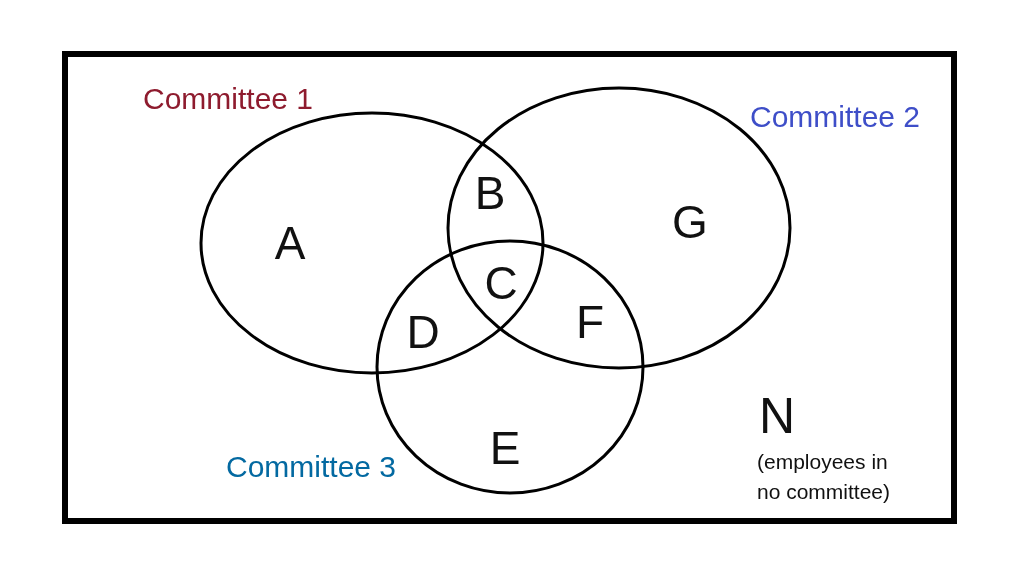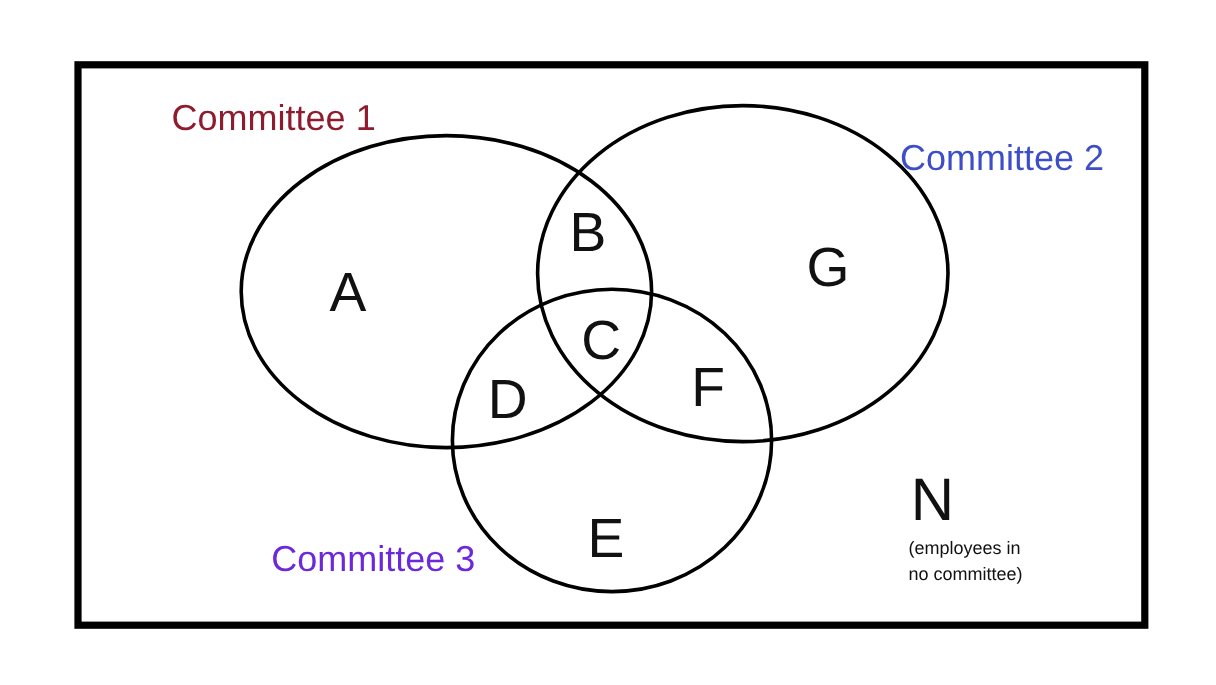--- a/index.html
+++ b/index.html
@@ -46,7 +46,7 @@
     white-space: nowrap;
   }
   .committee1-label { left: 143px; top: 82px; }
-  .committee2-label { left: 750px; top: 116px; }
+  .committee2-label { left: 750px; top: 100px; }
   .committee3-label { left: 226px; top: 450px; }
   .region {
     position: absolute;

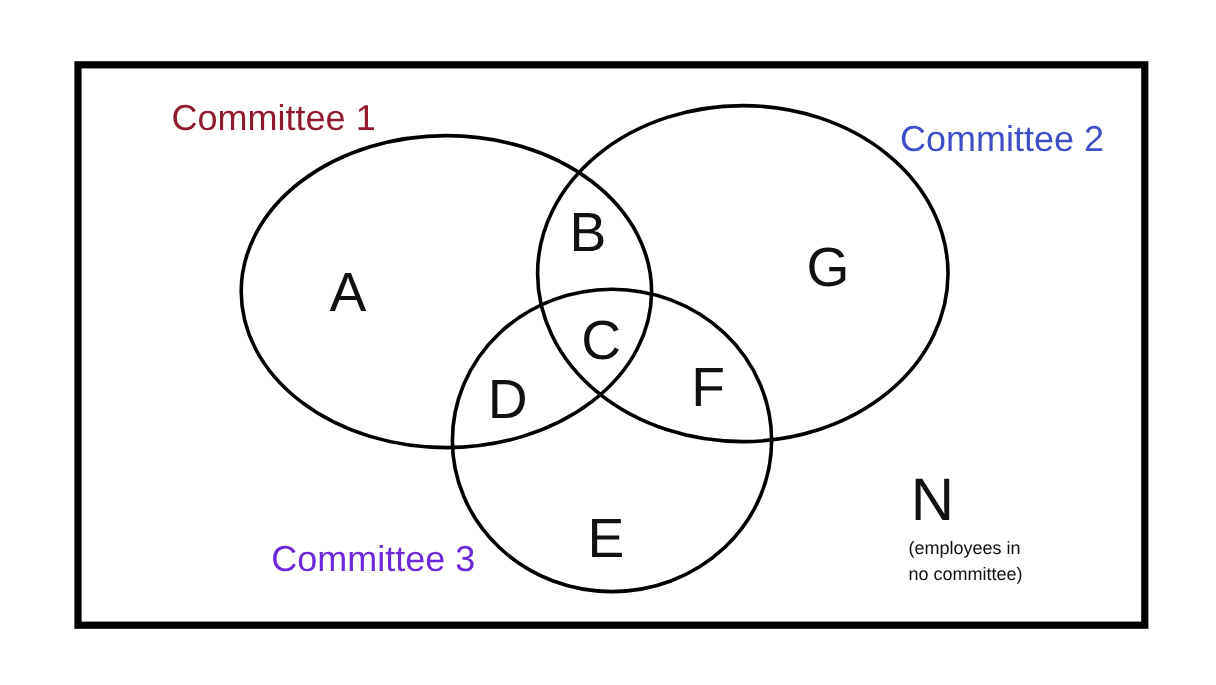--- a/index.html
+++ b/index.html
@@ -90,7 +90,7 @@
 
   <div class="committee-label committee2-label" style="color: rgb(62, 78, 200);">Committee 2</div>
 
-  <div class="committee-label committee3-label" style="color: #6d28d9;">Committee 3</div>
+  <div class="committee-label committee3-label" style="color: #0369a1;">Committee 3</div>
 
   <div class="region region-a">A</div>
   <div class="region region-b">B</div>

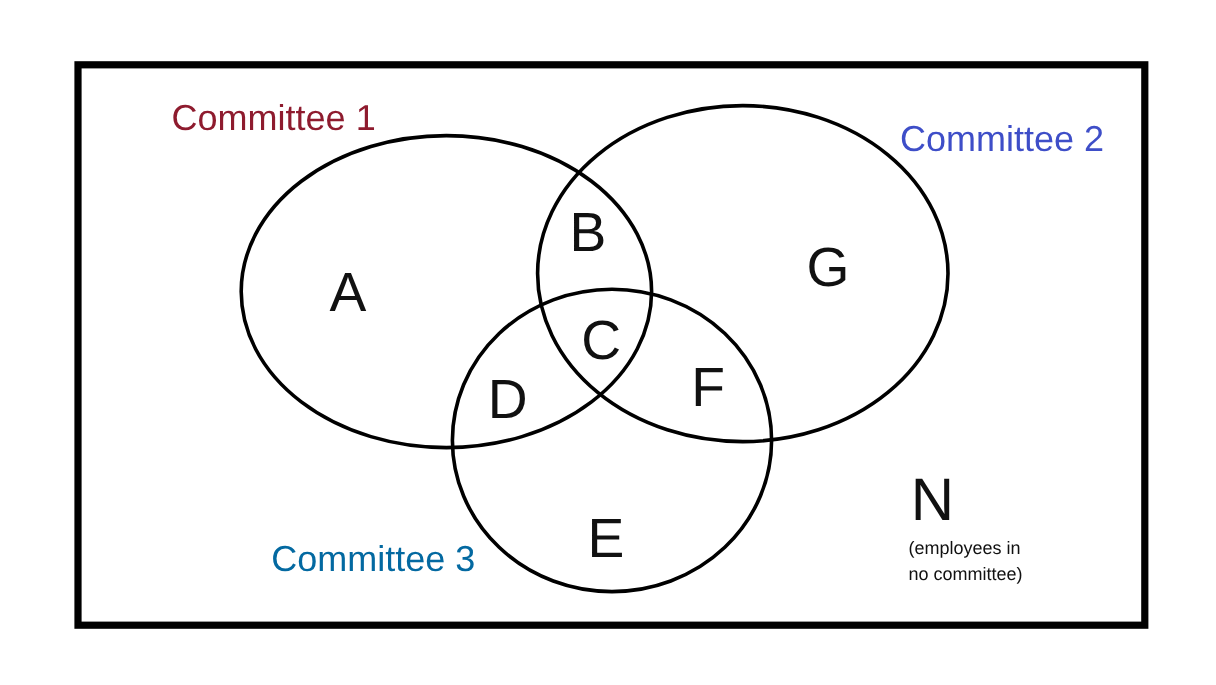--- a/index.html
+++ b/index.html
@@ -67,7 +67,7 @@
     position: absolute;
     left: 757px;
     top: 447px;
-    font-size: 15px;
+    font-size: 21px;
     color: #111111;
     line-height: 1.43;
     white-space: nowrap;

